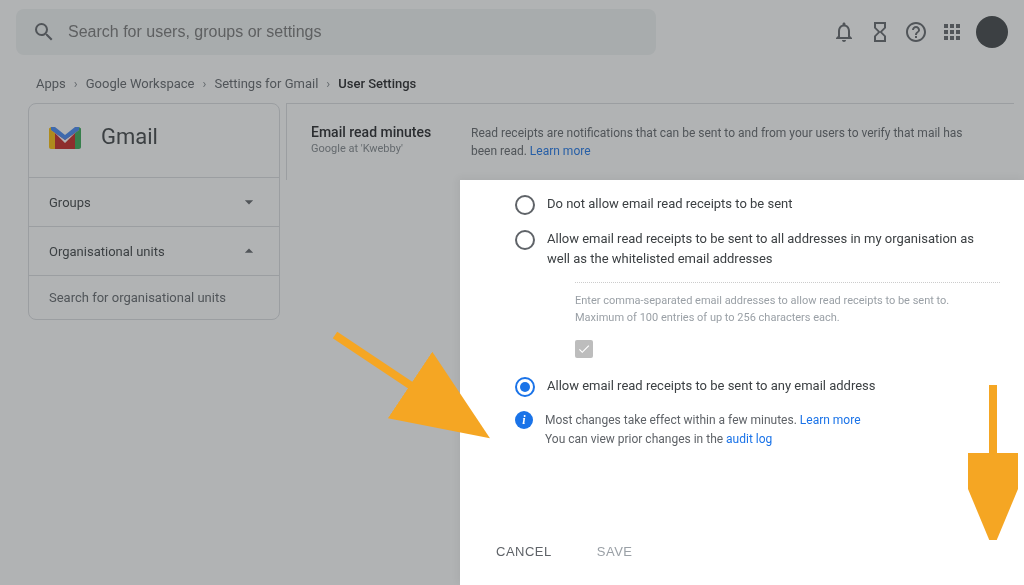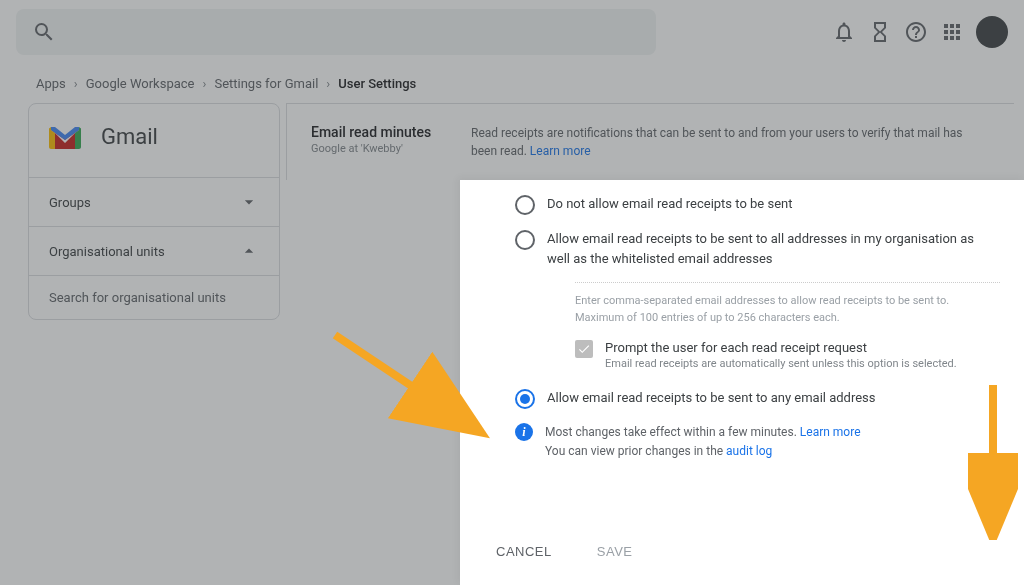--- a/index.html
+++ b/index.html
@@ -90,6 +90,7 @@
     <svg class="search-icon" viewBox="0 0 24 24">
         <path d="M15.5 14h-.79l-.28-.27A6.471 6.471 0 0016 9.5 6.5 6.5 0 109.5 16c1.61 0 3.09-.59 4.23-1.57l.27.28v.79l5 4.99L20.49 19l-4.99-5zm-6 0C7.01 14 5 11.99 5 9.5S7.01 5 9.5 5 14 7.01 14 9.5 11.99 14 9.5 14z"></path>
       </svg>
+    <input class="search-input" placeholder="Search for users, groups or settings" style="">
   </div>
   <div class="header-icons">
     <svg class="header-icon" viewBox="0 0 24 24">

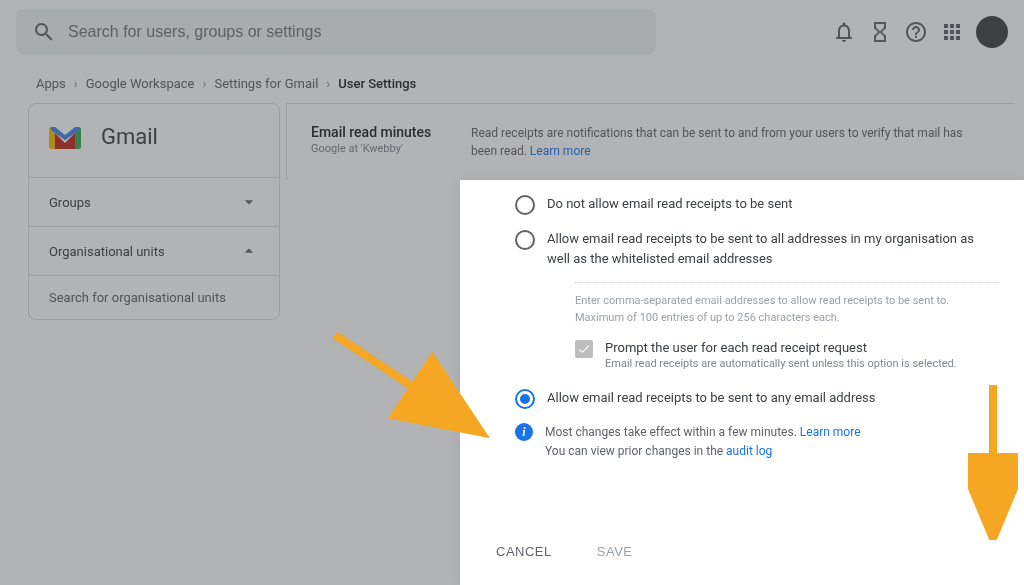--- a/index.html
+++ b/index.html
@@ -183,10 +183,6 @@
           <svg viewBox="0 0 24 24">
               <path d="M9 16.17L4.83 12l-1.42 1.41L9 19 21 7l-1.41-1.41z"></path>
             </svg>
-        </div>
-        <div>
-          <div class="checkbox-label">Prompt the user for each read receipt request</div>
-          <div class="radio-sub">Email read receipts are automatically sent unless this option is selected.</div>
         </div>
       </div>
     </div>

